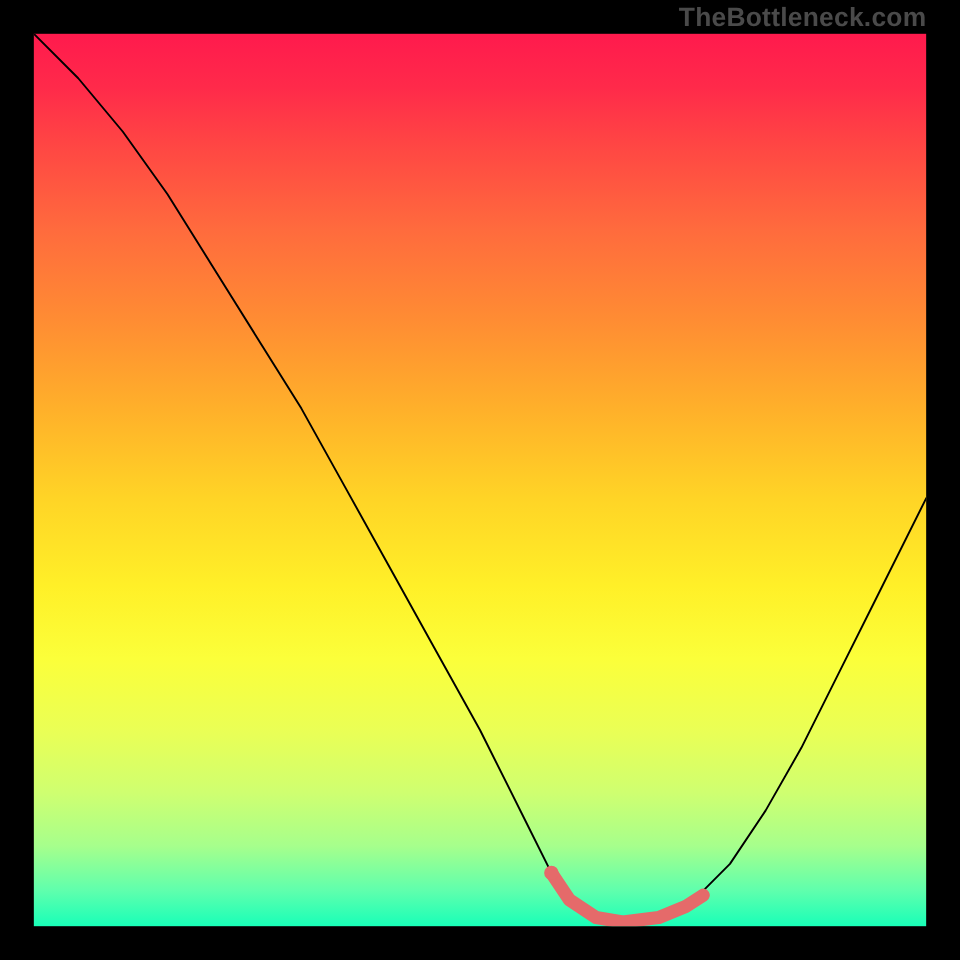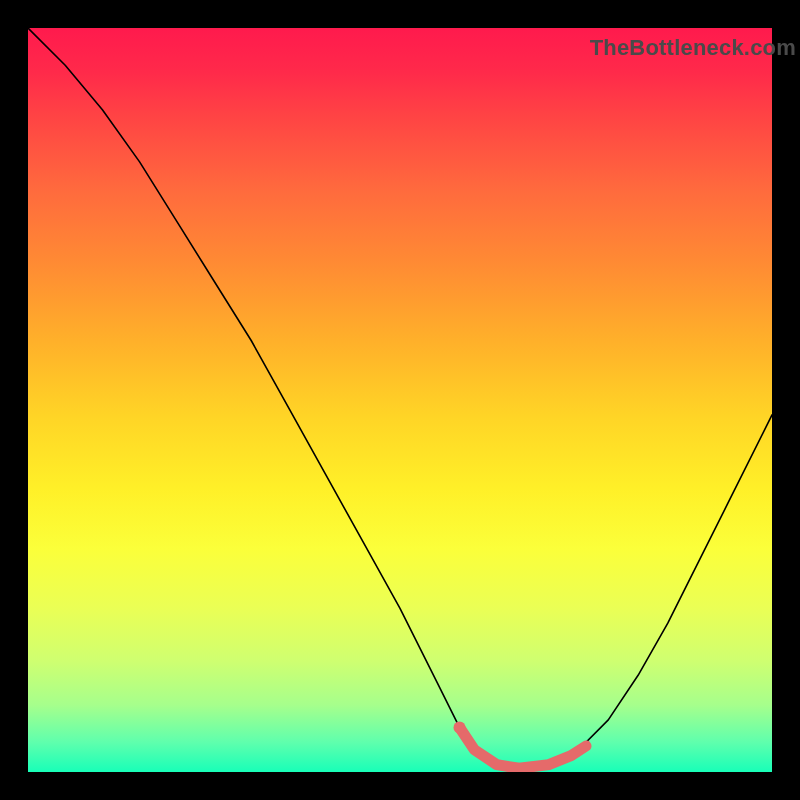--- a/index.html
+++ b/index.html
@@ -14,13 +14,12 @@
   .watermark {
     position: absolute;
     top: 2px;
-    right: 4px;
+    right: 28px;
     color: #4a4a4a;
     font-size: 22px;
     font-weight: bold;
     letter-spacing: 0.2px;
     z-index: 10;
-    margin-top: 33px;
   }
   .plot-area {
     position: absolute;

